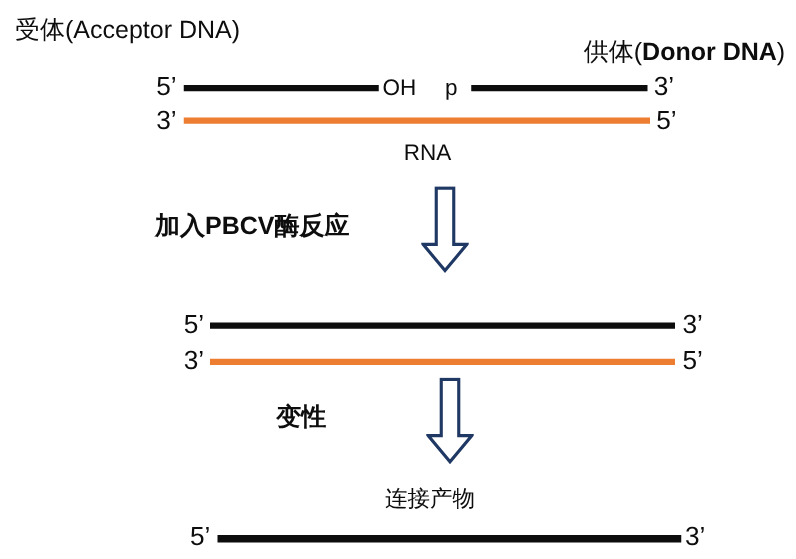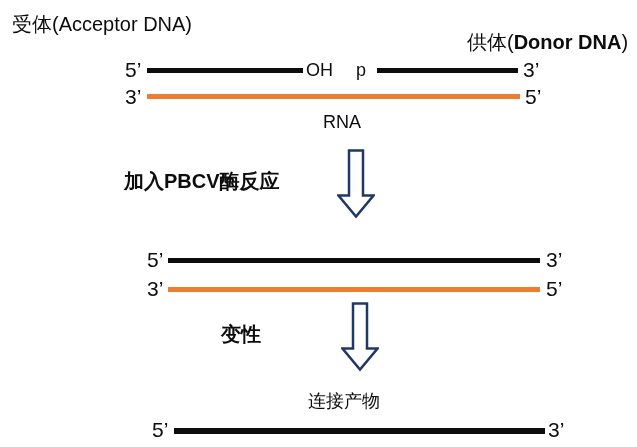--- a/index.html
+++ b/index.html
@@ -83,7 +83,7 @@
     <polygon points="12,1.5 26,1.5 26,46.5 36.5,46.5 19,67.5 1.5,46.5 12,46.5" fill="#ffffff" stroke="#1F3864" stroke-width="2.5" stroke-linejoin="miter"></polygon>
   </svg>
 
-  <div class="abs chem-label" style="left:308px; top:389px;">连接产物</div>
+  <div class="abs chem-label" style="left:308px; top:389px;font-family:Liberation Mono, monospace;">连接产物</div>
   <div class="abs end-label" style="left:152px; top:418px;">5’</div>
   <div class="abs strand-thick" style="left: 174px; top: 428px; width: 371px; background-color: rgb(13, 13, 13);"></div>
   <div class="abs end-label" style="left:548px; top:418px;">3’</div>

